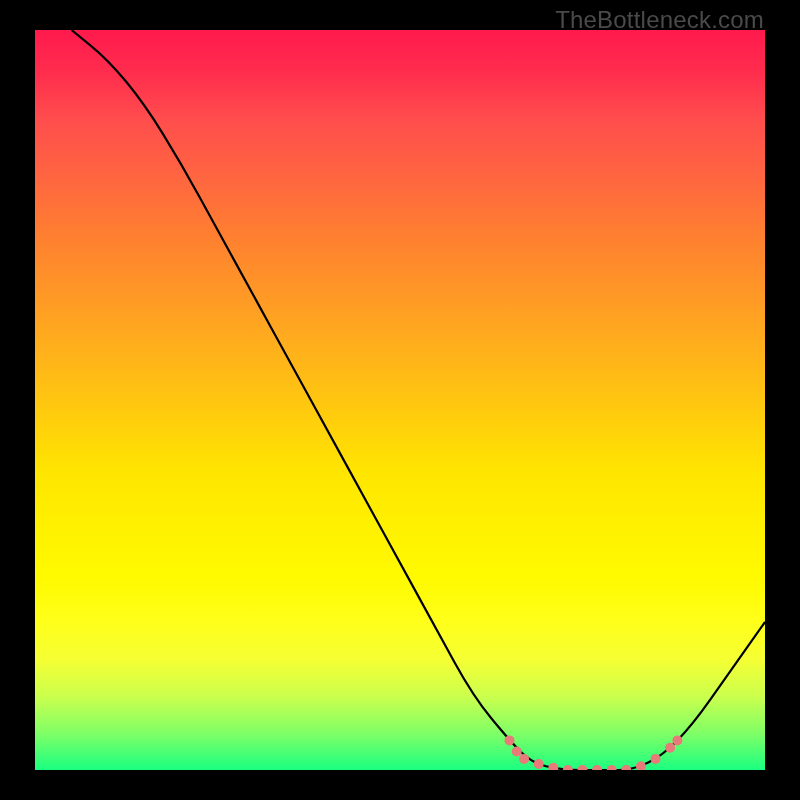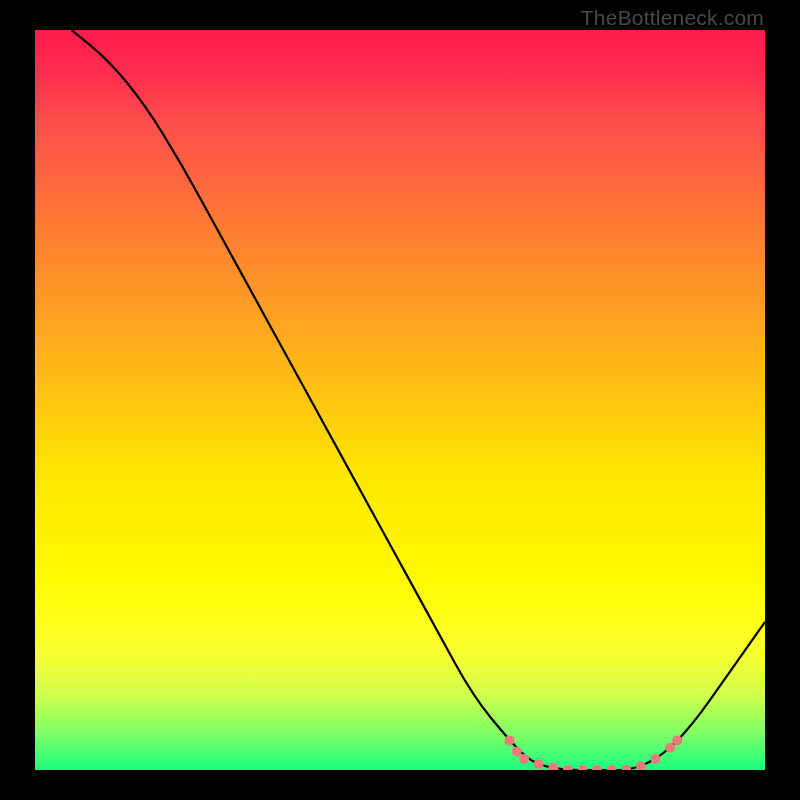--- a/index.html
+++ b/index.html
@@ -46,7 +46,7 @@
     top: 6px;
     right: 36px;
     color: #4a4a4a;
-    font-size: 21px;
+    font-size: 24px;
     font-weight: 500;
     letter-spacing: 0.2px;
   }

